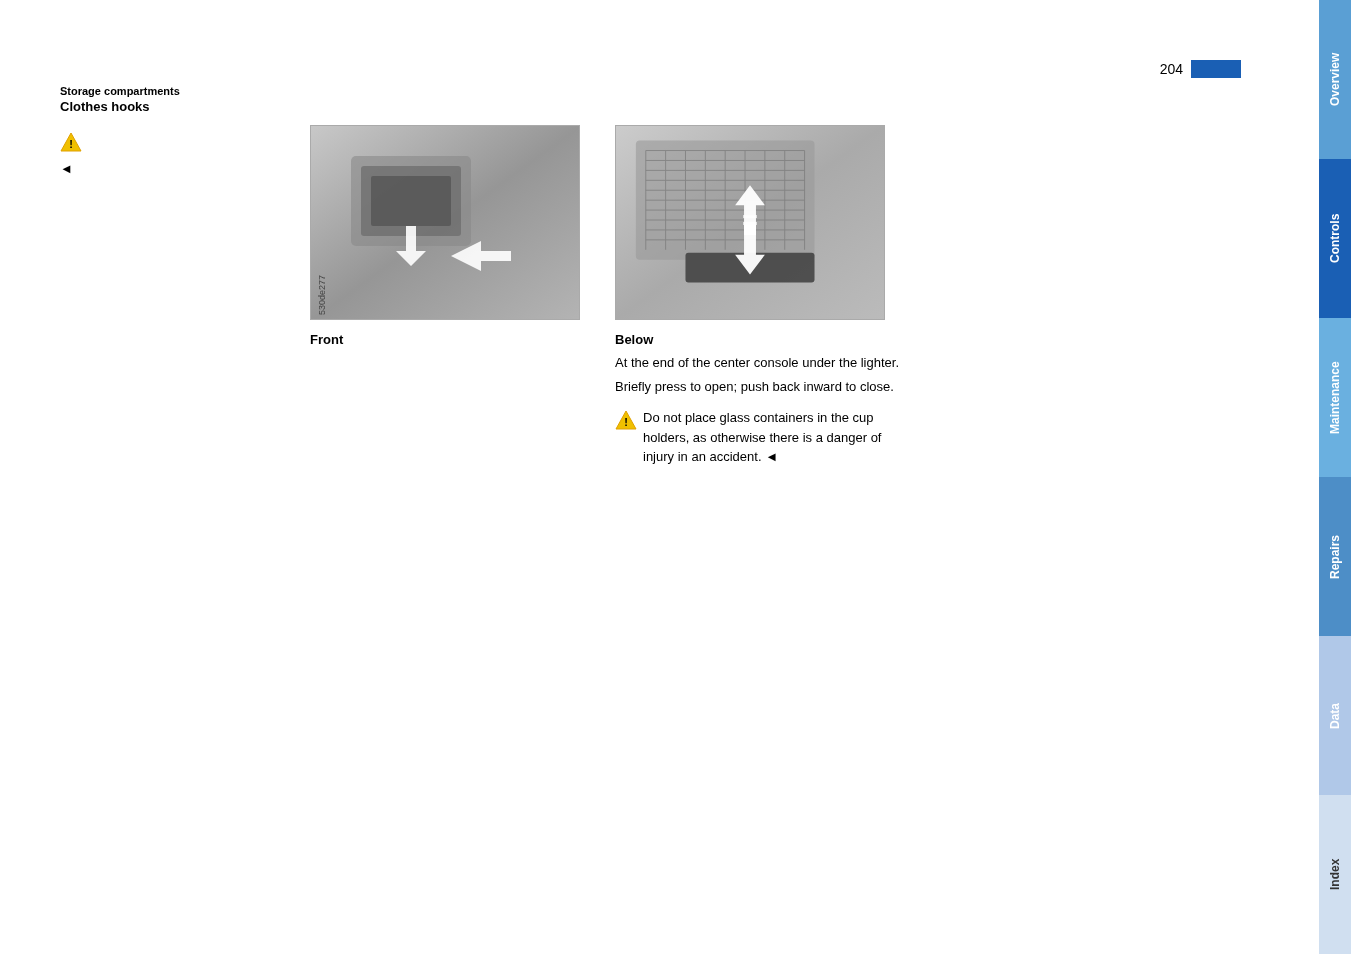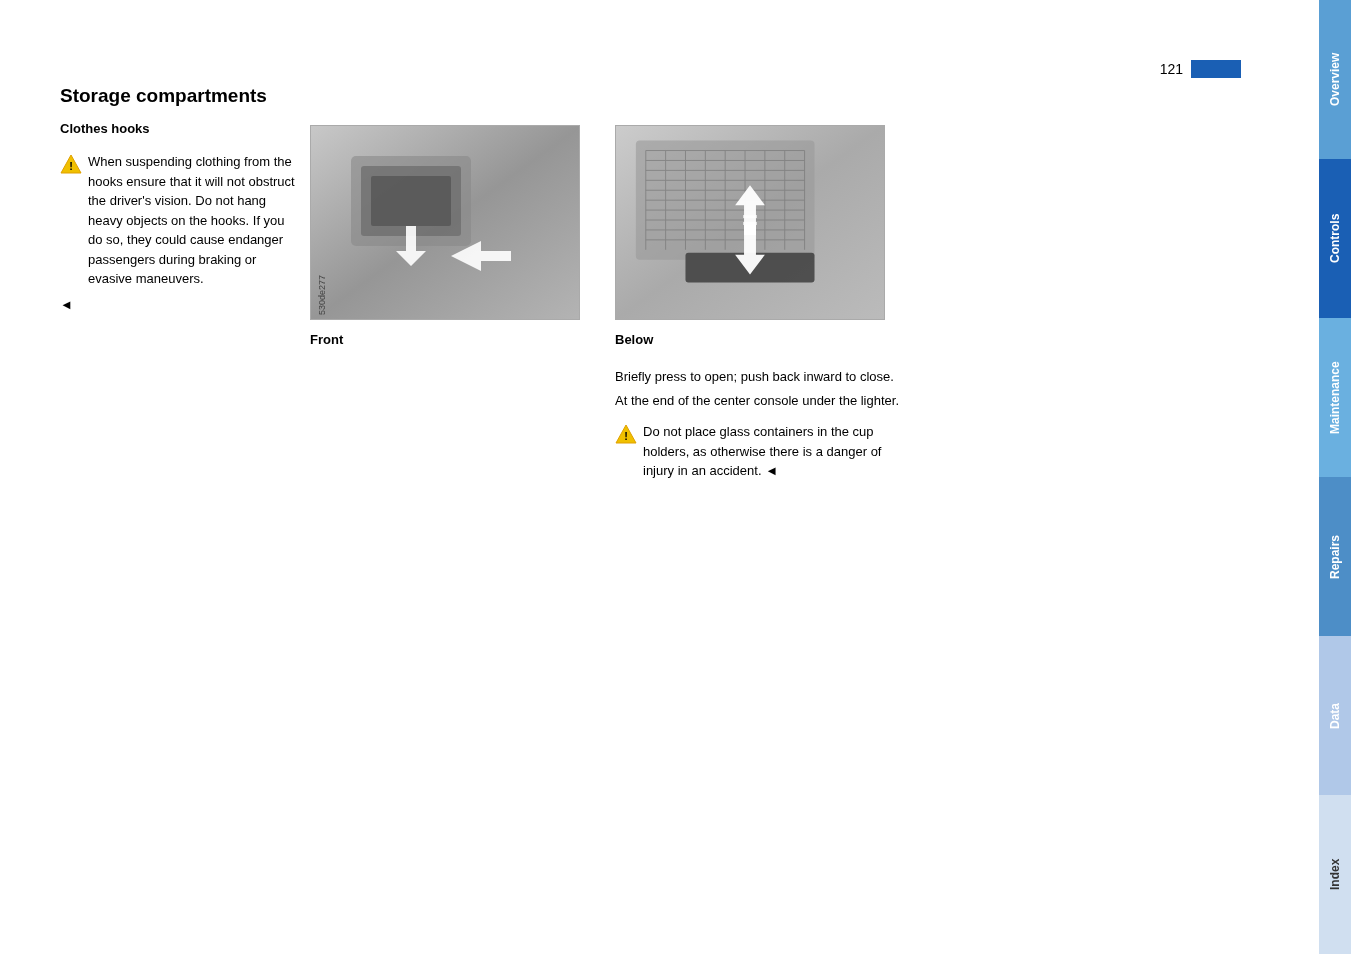--- a/index.html
+++ b/index.html
@@ -202,7 +202,7 @@
 <body>
 
 <div class="page-number-area">
-  <span class="page-number">121</span>
+  <span class="page-number">204</span>
   <div class="page-bar"></div>
 </div>
 

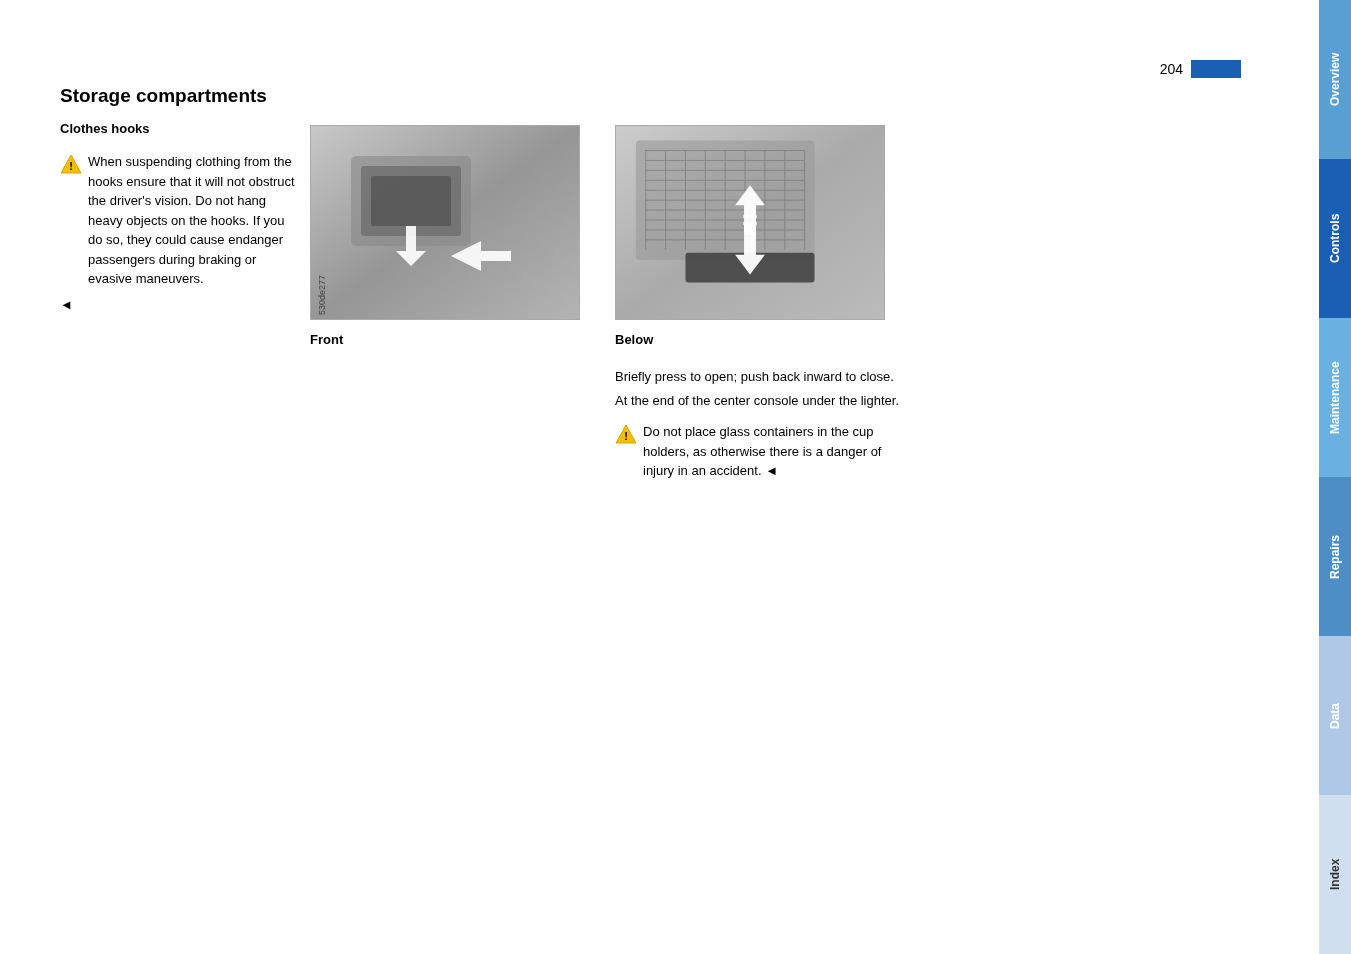--- a/index.html
+++ b/index.html
@@ -42,9 +42,9 @@
     }
 
     .section-title {
-      font-size: 19px;
-      font-weight: bold;
-      margin-bottom: 14px;
+      font-size: 11px;
+      font-weight: bold;
+      margin-bottom: 2px;
     }
 
     .subsection-title {

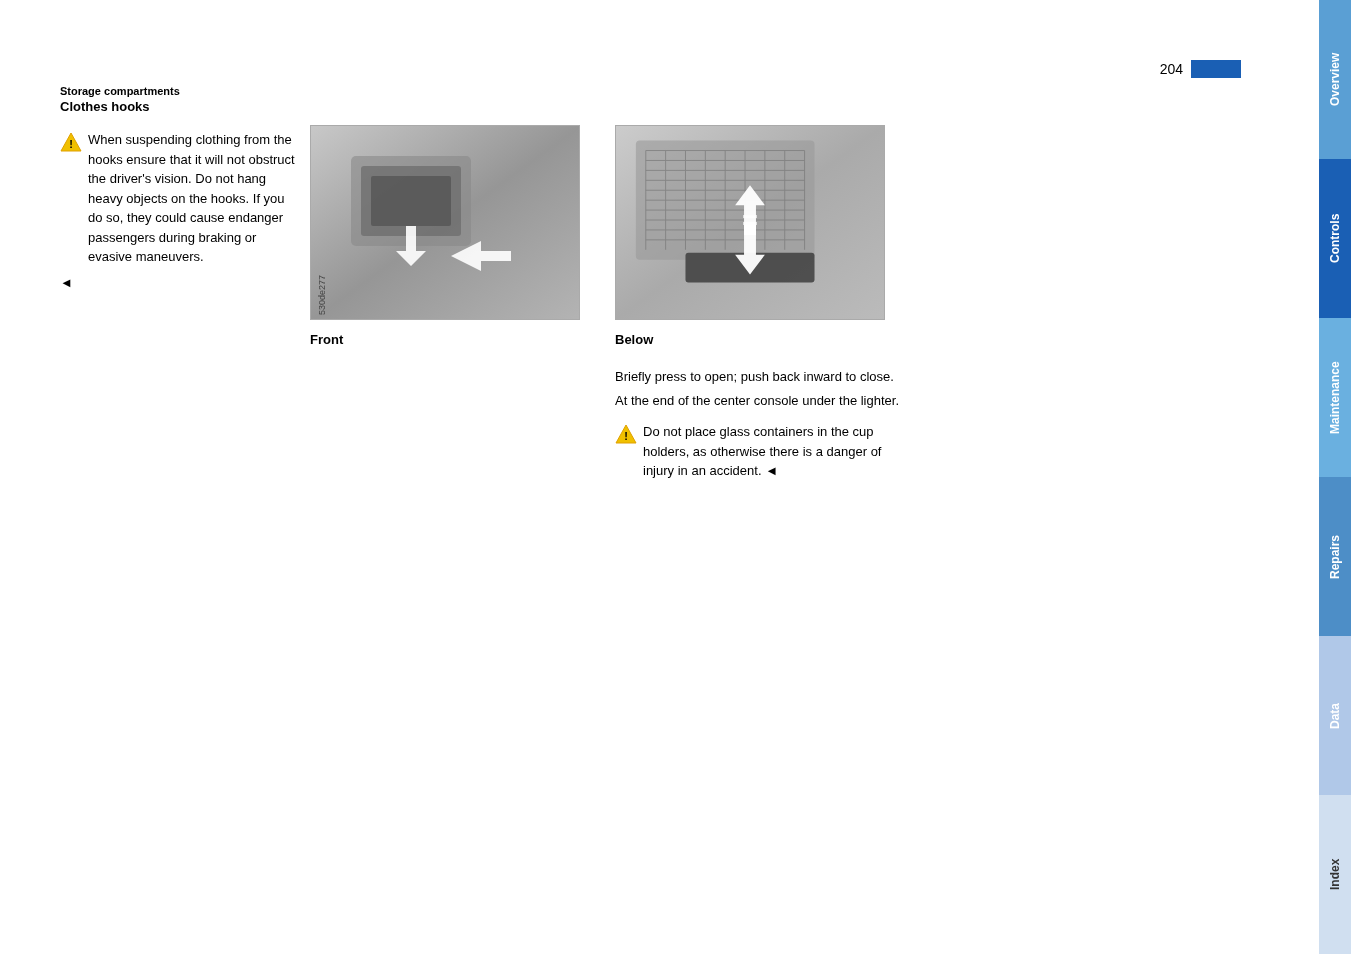--- a/index.html
+++ b/index.html
@@ -216,7 +216,6 @@
         <text x="11" y="17" text-anchor="middle" font-size="11" font-weight="bold" fill="#000">!</text>
       </svg>
     </div>
-    <span class="warning-text">When suspending clothing from the hooks ensure that it will not obstruct the driver's vision. Do not hang heavy objects on the hooks. If you do so, they could cause endanger passengers during braking or evasive maneuvers.</span>
   </div>
   <span class="end-mark">◄</span>
 </div>

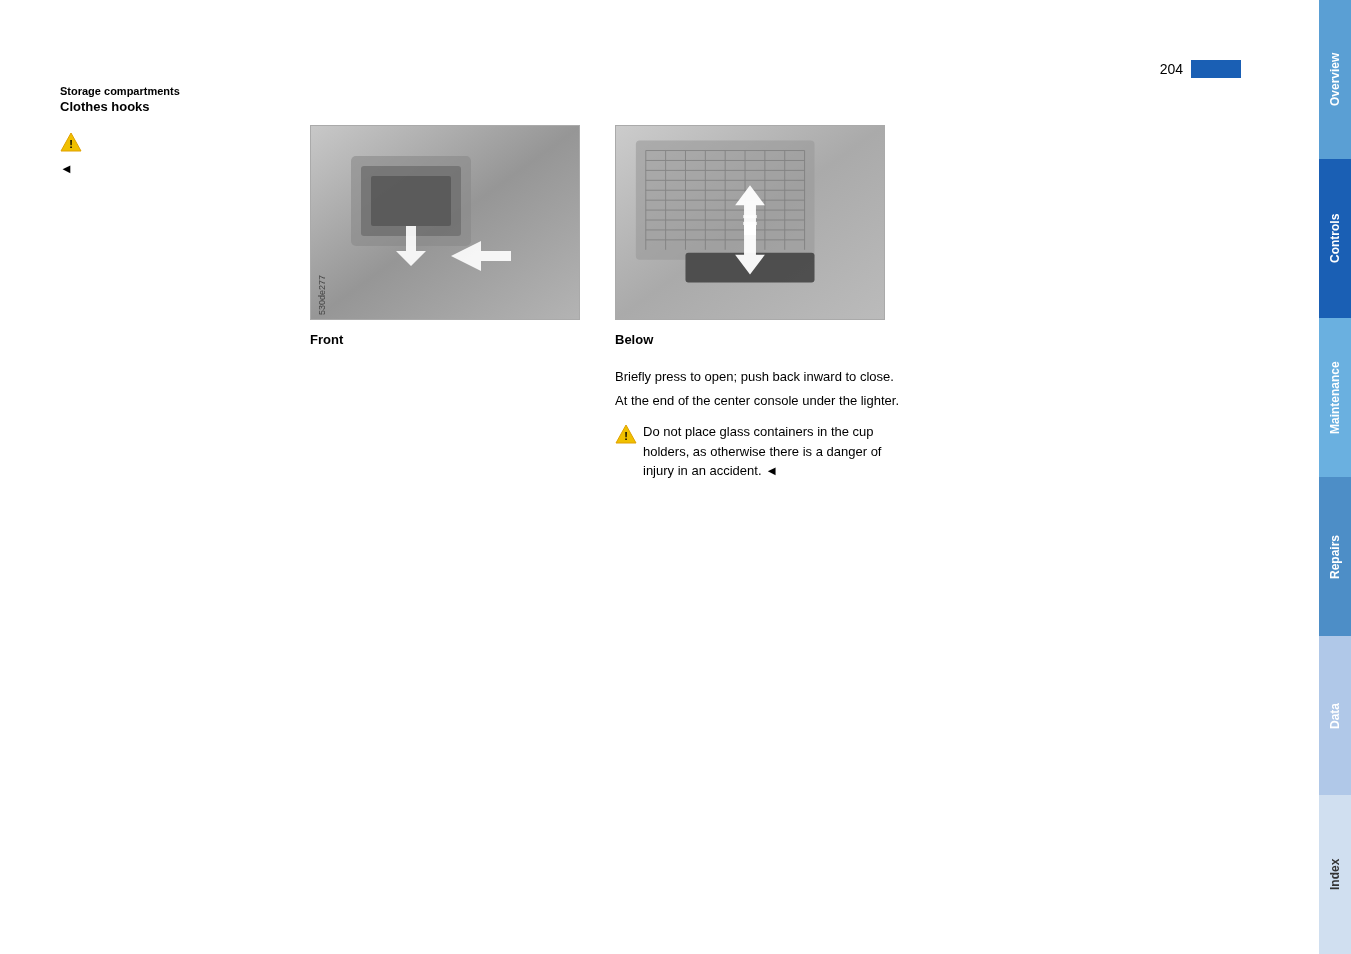--- a/index.html
+++ b/index.html
@@ -144,7 +144,7 @@
       font-size: 13px;
       font-weight: bold;
       margin-top: 12px;
-      margin-bottom: 20px;
+      margin-bottom: 6px;
     }
 
     

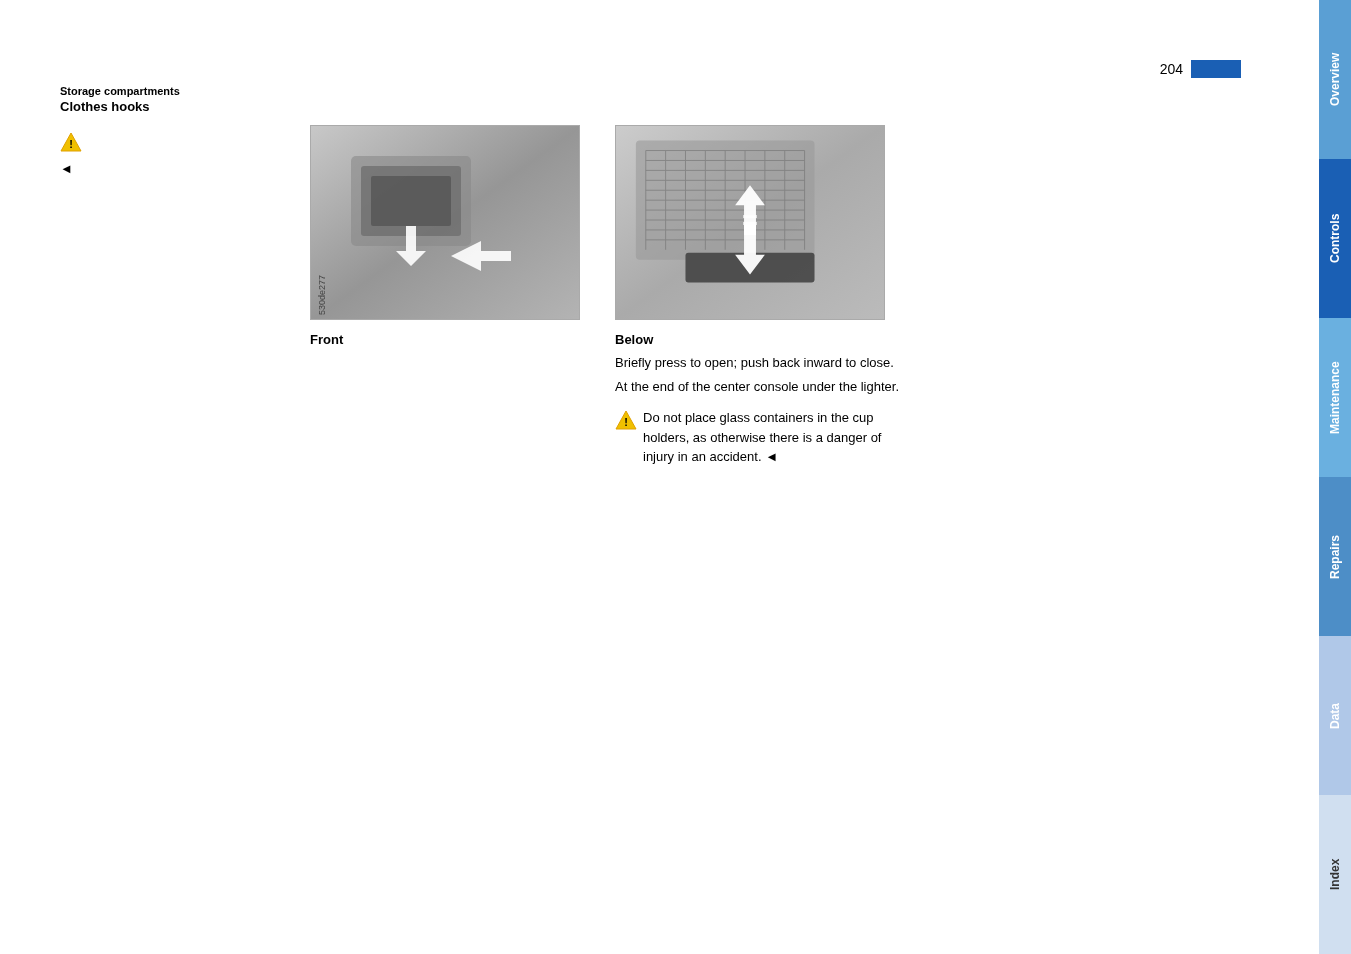--- a/index.html
+++ b/index.html
@@ -302,8 +302,8 @@
   </div>
 
   <div class="sub-heading">Below</div>
+  <div class="body-text">At the end of the center console under the lighter.</div>
   <div class="body-text">Briefly press to open; push back inward to close.</div>
-  <div class="body-text">At the end of the center console under the lighter.</div>
 
   <div class="warning-block" style="margin-top:12px;">
     <div class="warning-icon">

